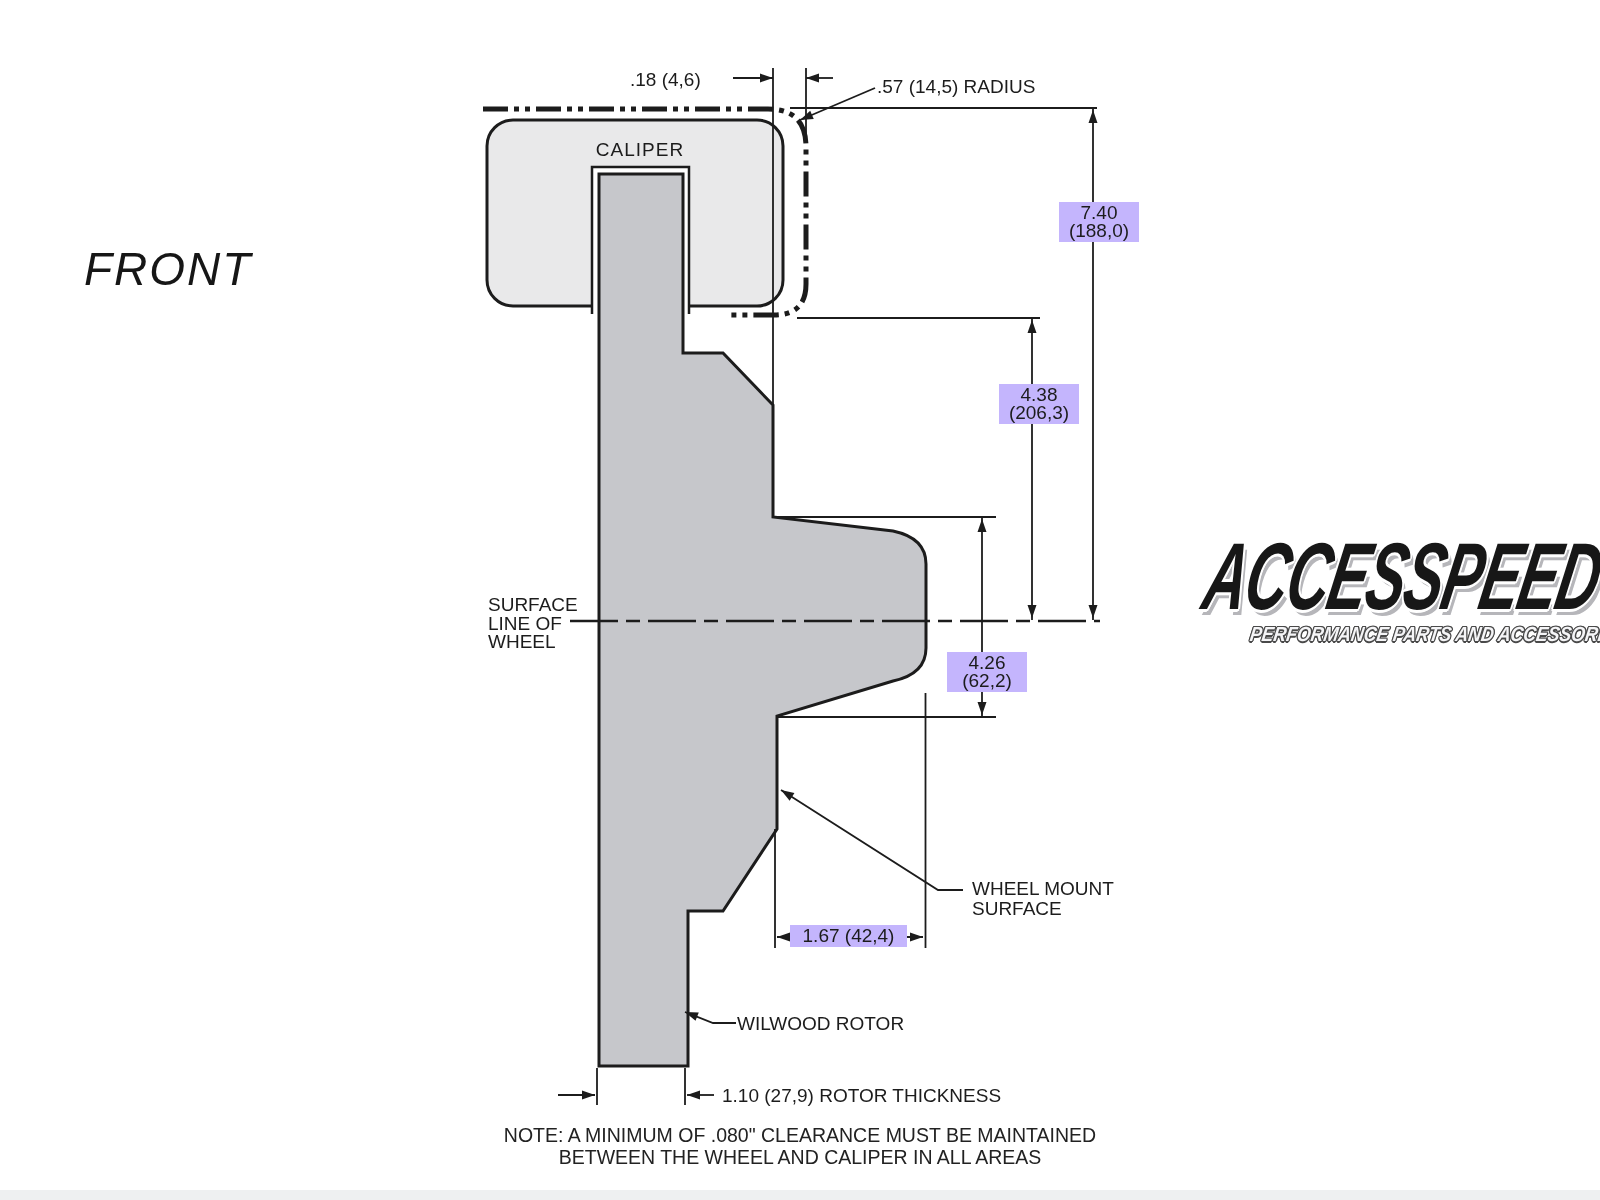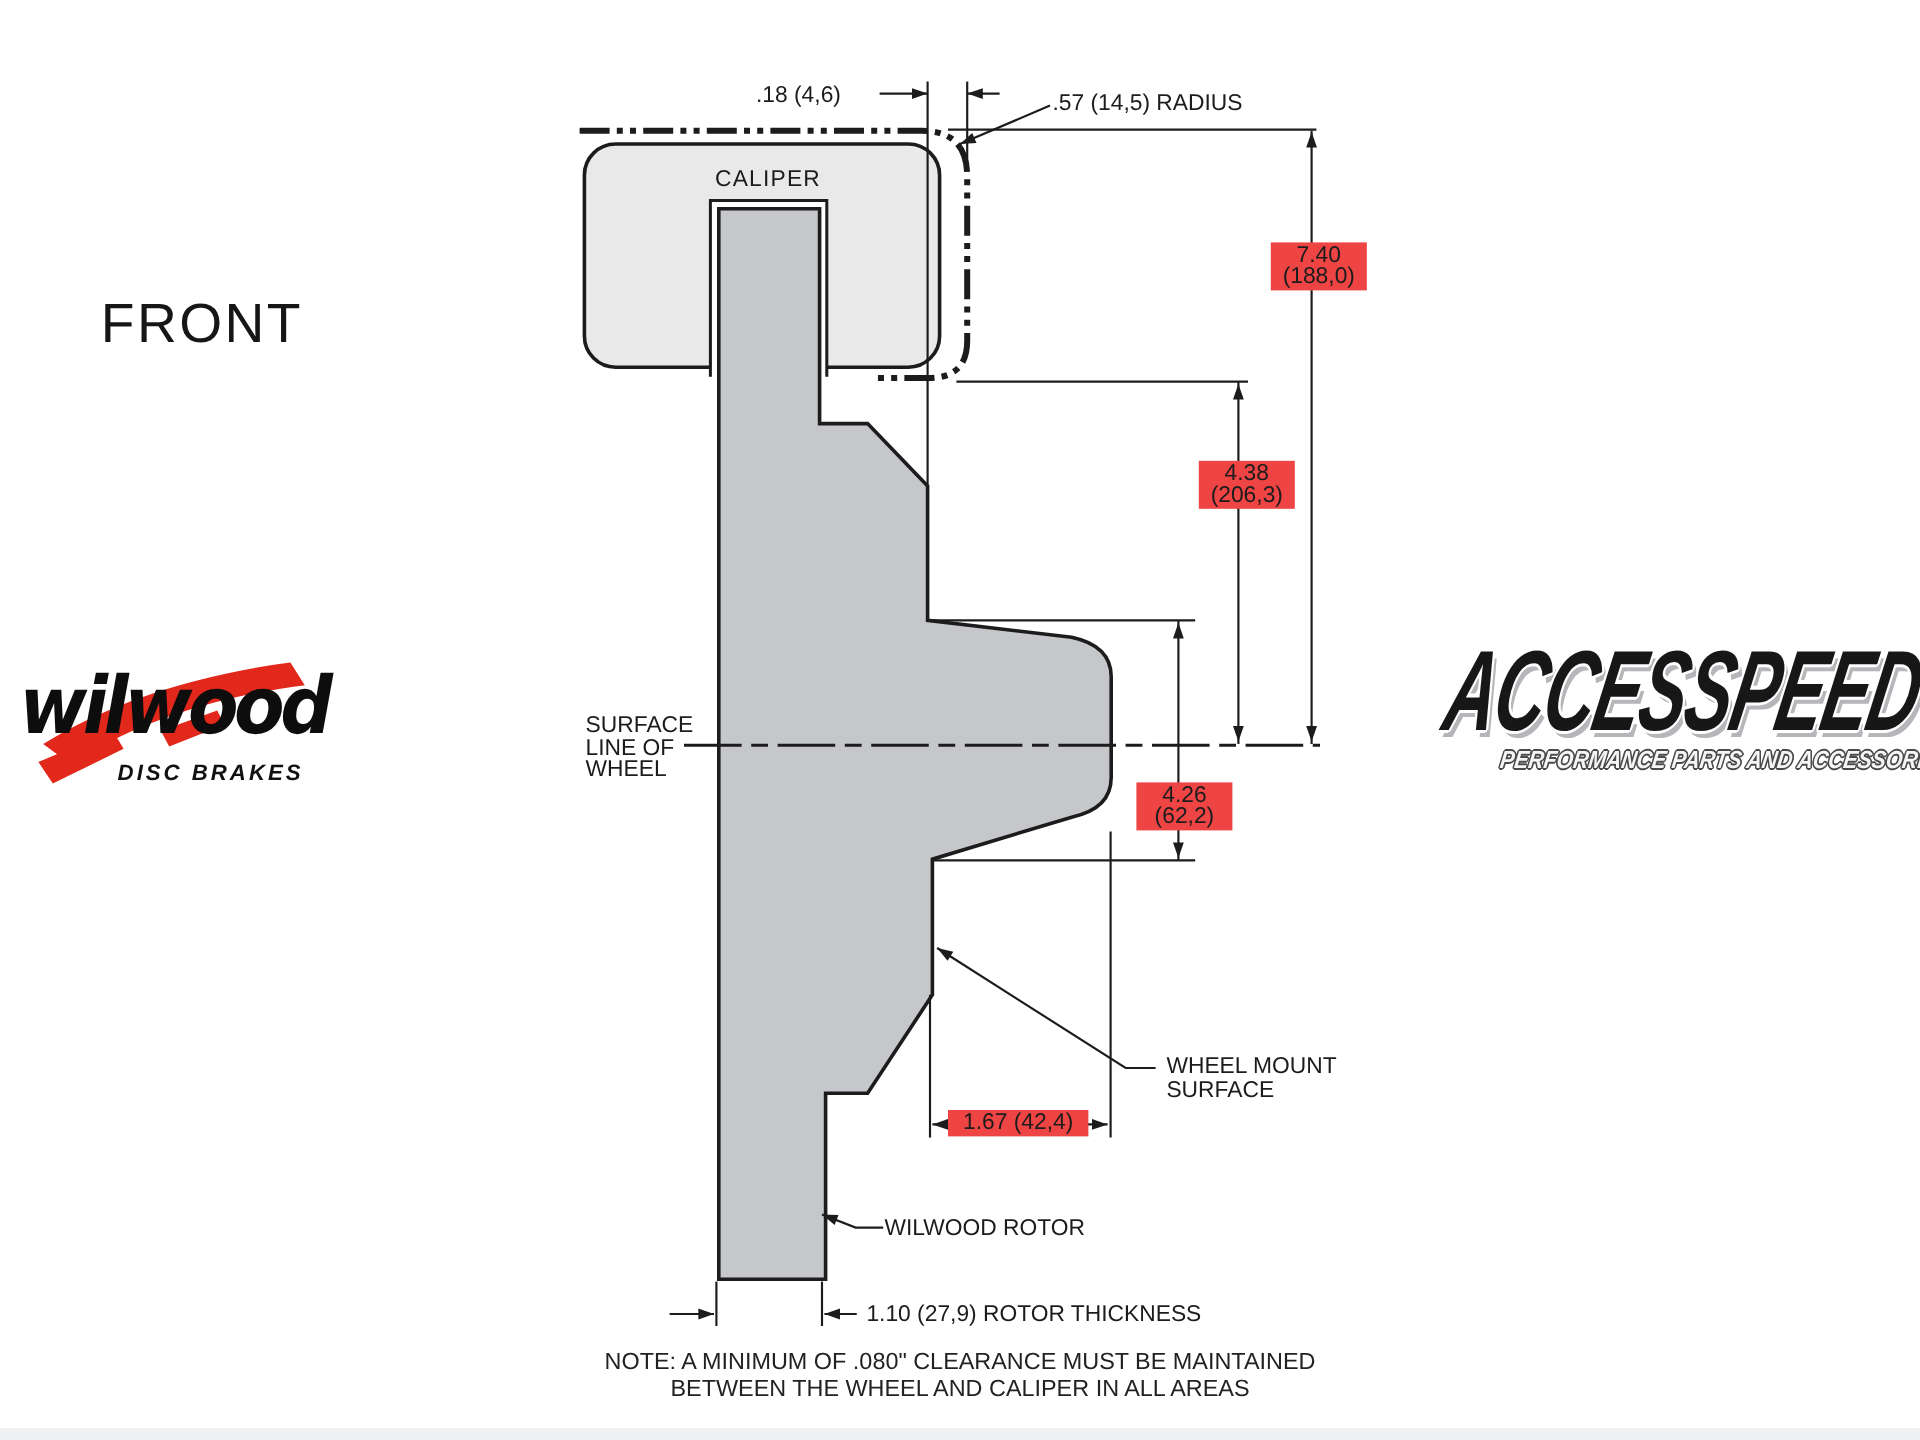--- a/index.html
+++ b/index.html
@@ -7,7 +7,7 @@
          font-family:"Liberation Sans",sans-serif;color:#1c1c1c;}
   #linework{position:absolute;left:0;top:0;}
   .t{position:absolute;font-size:19px;line-height:19px;color:#1c1c1c;white-space:nowrap;}
-  .dimbox{position:absolute;background:#ef4444;text-align:center;font-size:19px;line-height:18px;padding:2px 2px;}
+  .dimbox{position:absolute;background:#c4b5fd;text-align:center;font-size:19px;line-height:18px;padding:2px 2px;}
   .center{text-align:center;}
   
   .front{font-size:46px;line-height:46px;letter-spacing:2px;color:#161616;}

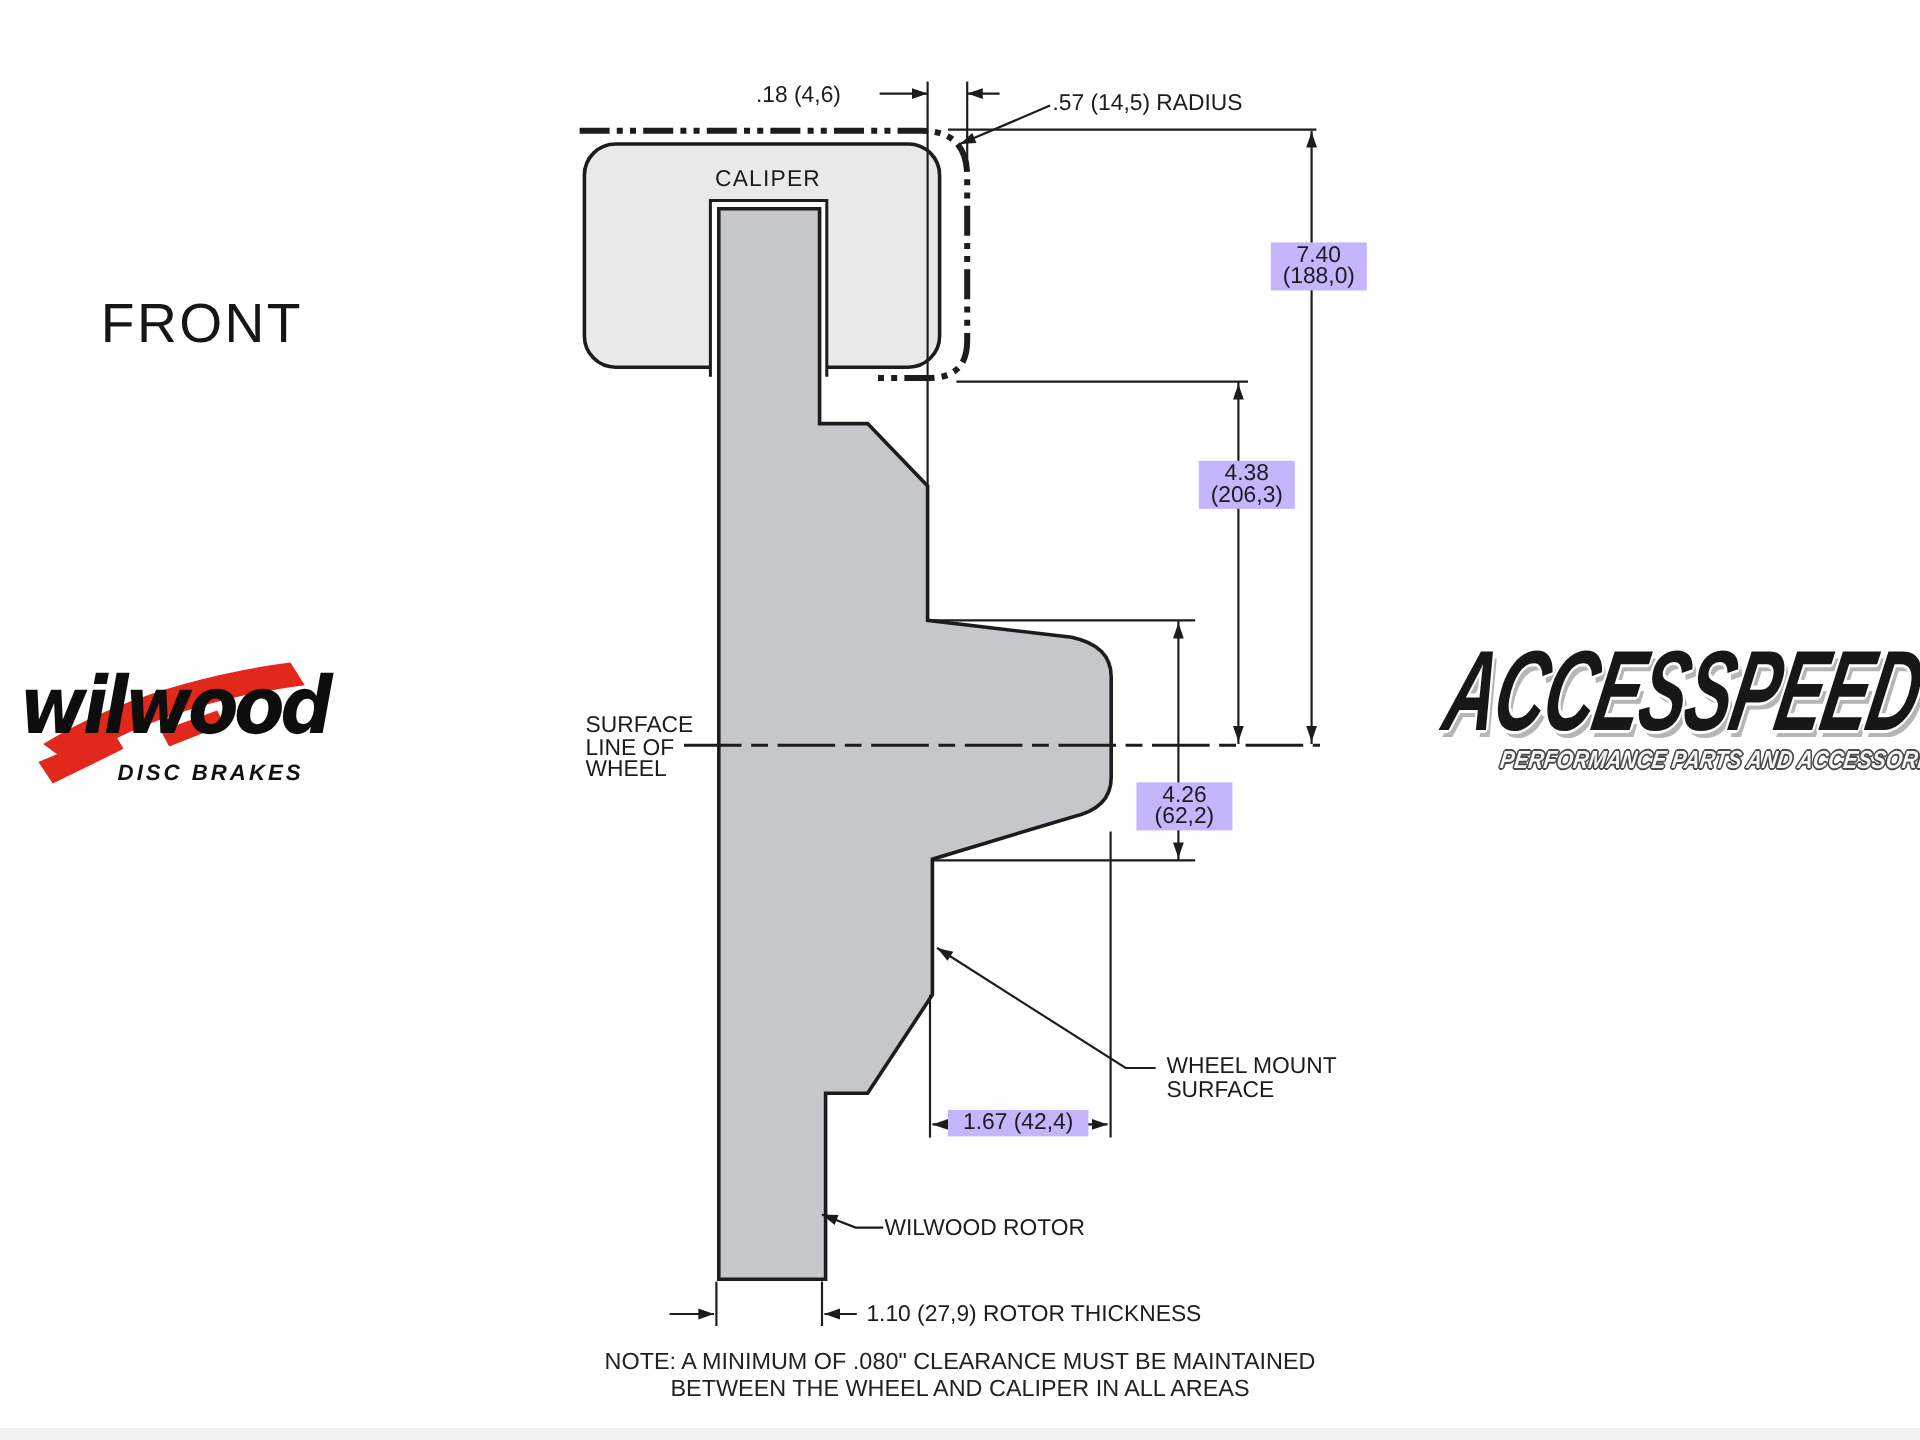--- a/index.html
+++ b/index.html
@@ -102,7 +102,7 @@
     </g>
   </svg>
 
-  <div class="t front" style="left:84px;top:246px;">FRONT</div>
+  <div class="t front" style="left:84px;top:246px;font-style:italic;">FRONT</div>
 
   <div class="t center" style="left:588px;top:120px;width:104px;letter-spacing:1px;margin-top:20px;">CALIPER</div>
 

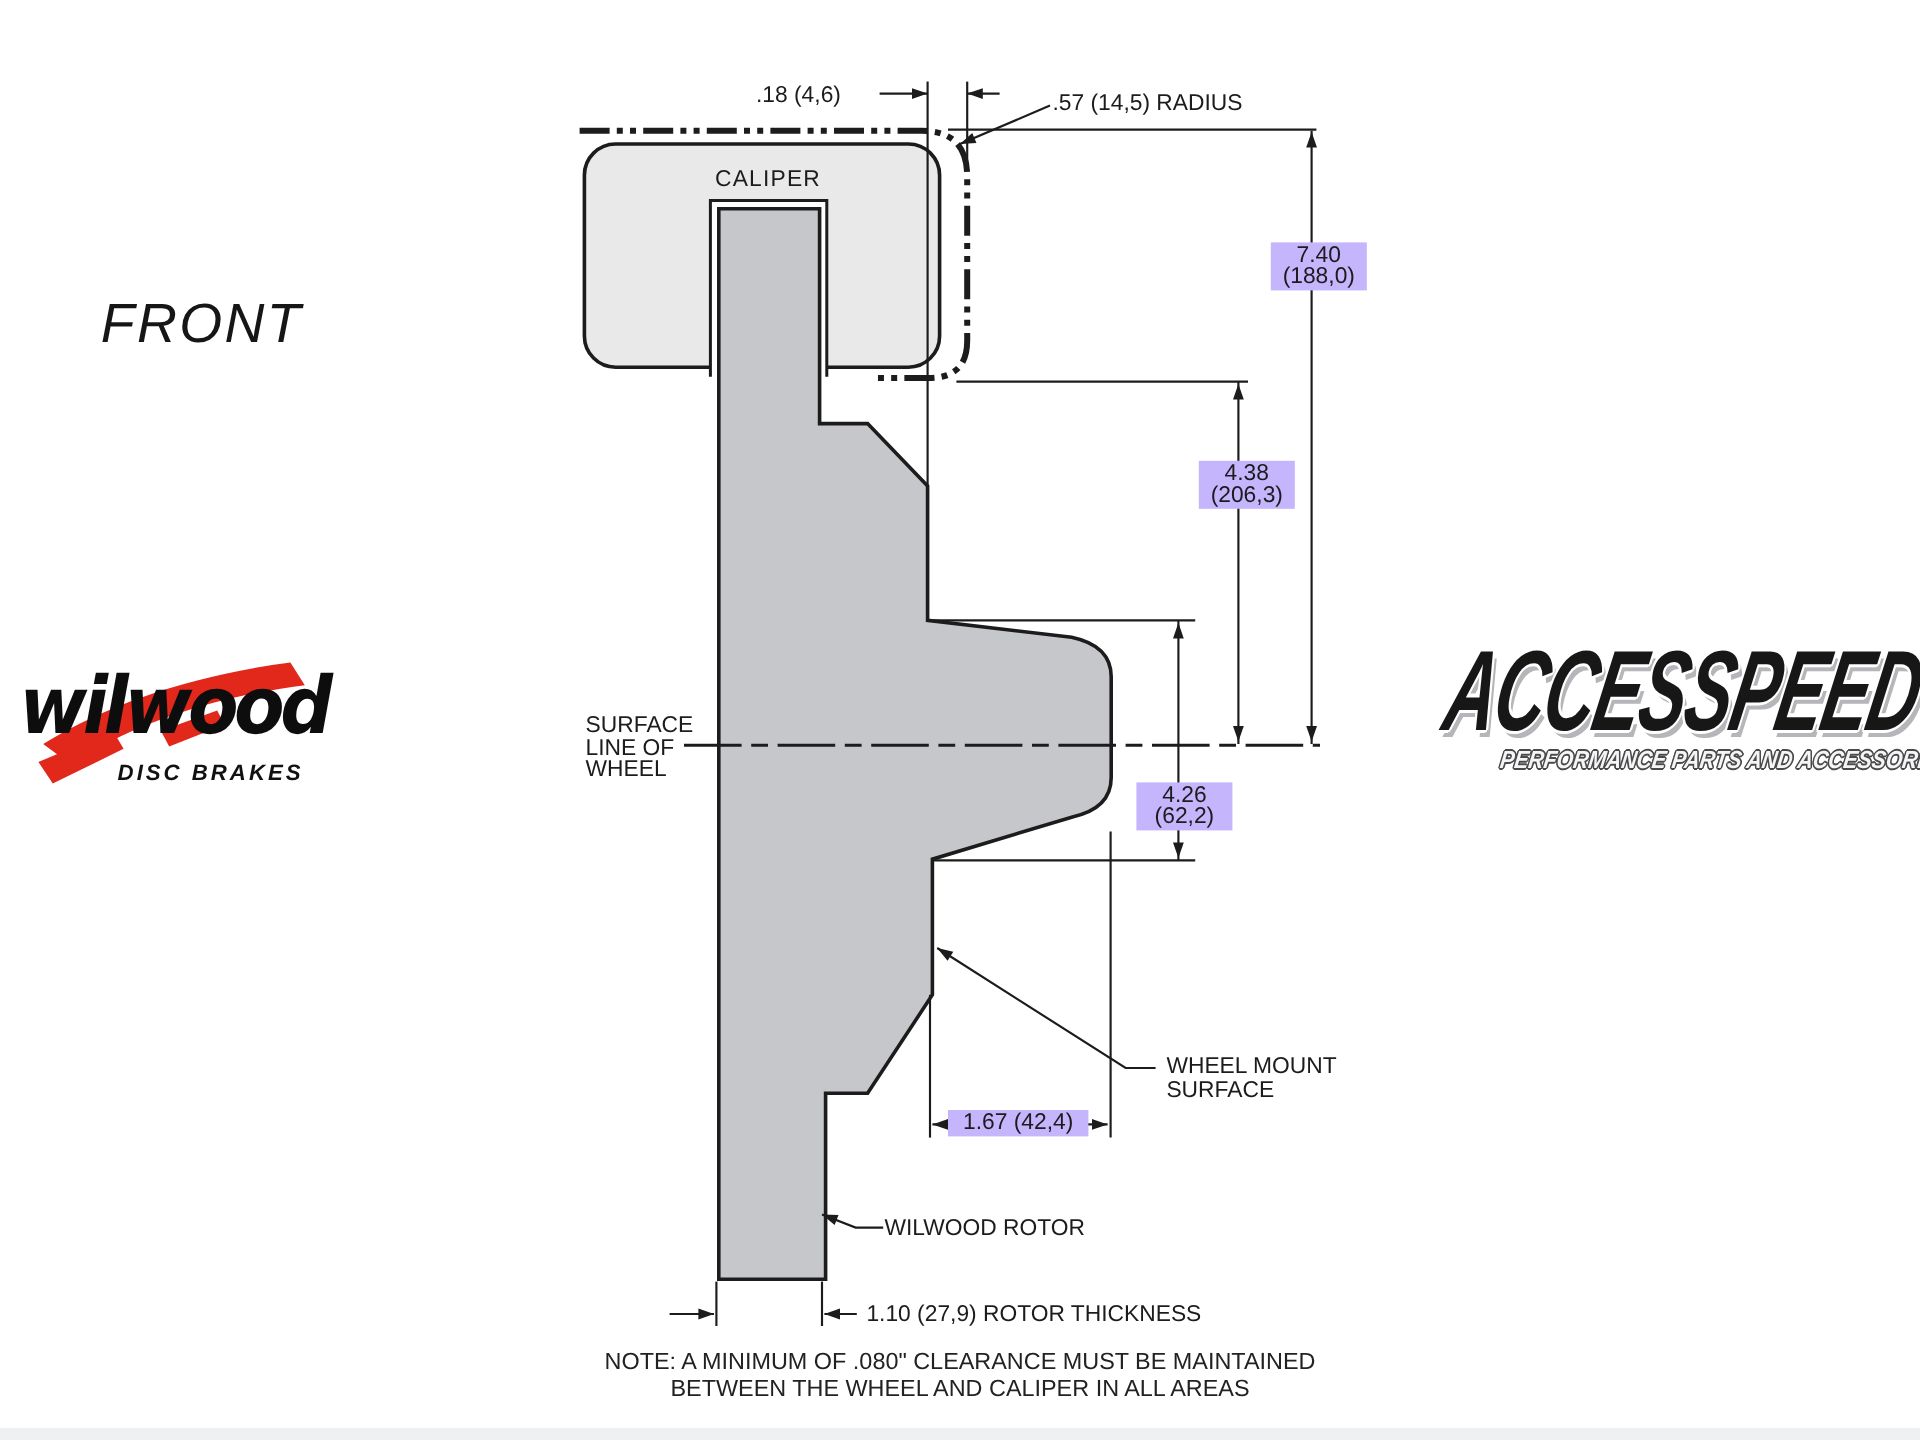--- a/index.html
+++ b/index.html
@@ -147,17 +147,6 @@
   <div class="note" style="top:1125px;">NOTE: A MINIMUM OF .080" CLEARANCE MUST BE MAINTAINED</div>
   <div class="note" style="top:1147px;">BETWEEN THE WHEEL AND CALIPER IN ALL AREAS</div>
 
-  <div class="ww">
-    <svg width="310" height="120" viewBox="0 0 310 120">
-      <g fill="#e2271b">
-        <path d="M22,82 C80,46 152,24 228,14 L240,33 C162,43 95,66 45,99 Z"></path>
-        <path d="M18,97 L80,71 L89,86 L30,115 Z"></path>
-        <path d="M120,71 L167,54 L173,66 L127,84 Z"></path>
-      </g>
-    </svg>
-    <div class="ww-name">wilwood</div>
-    <div class="ww-tag">DISC BRAKES</div>
-  </div>
 
   <div class="ap">
     <div class="ap-name">ACCESSPEED</div>

